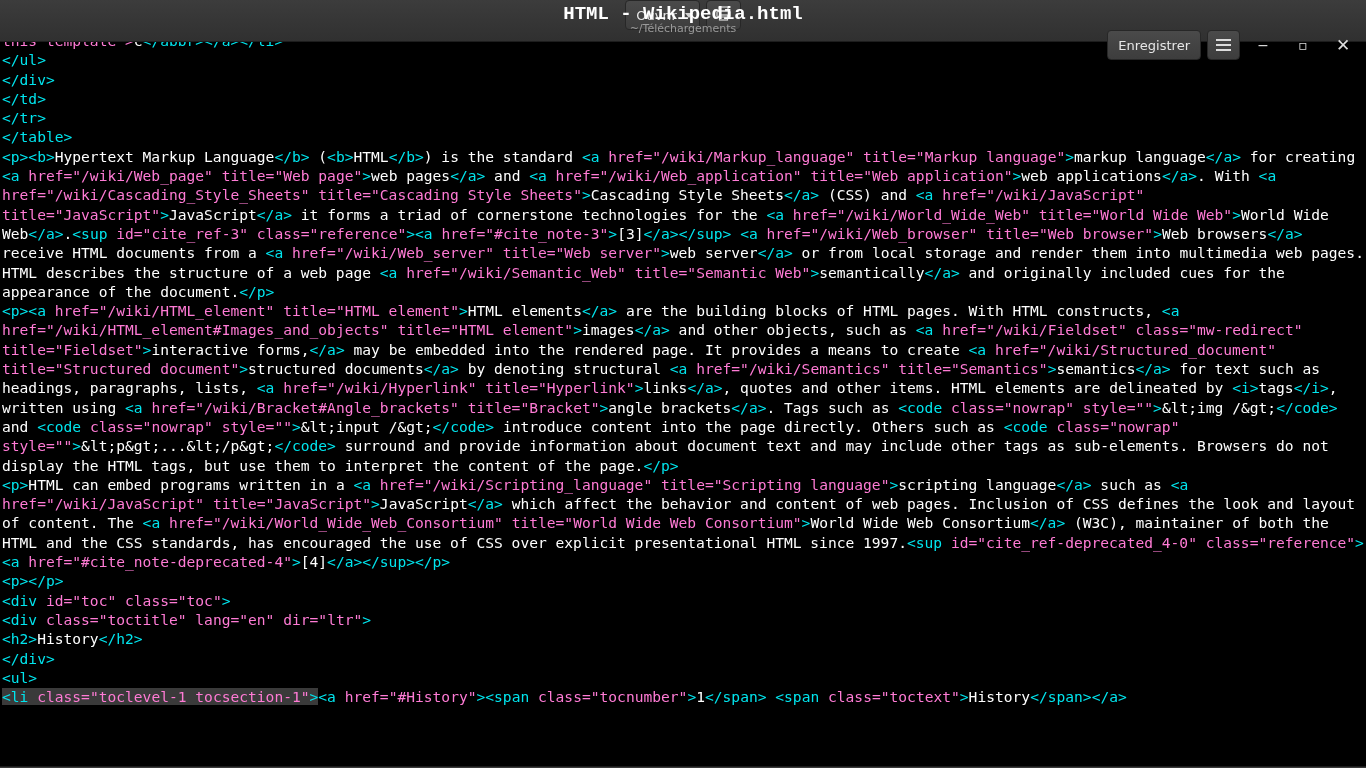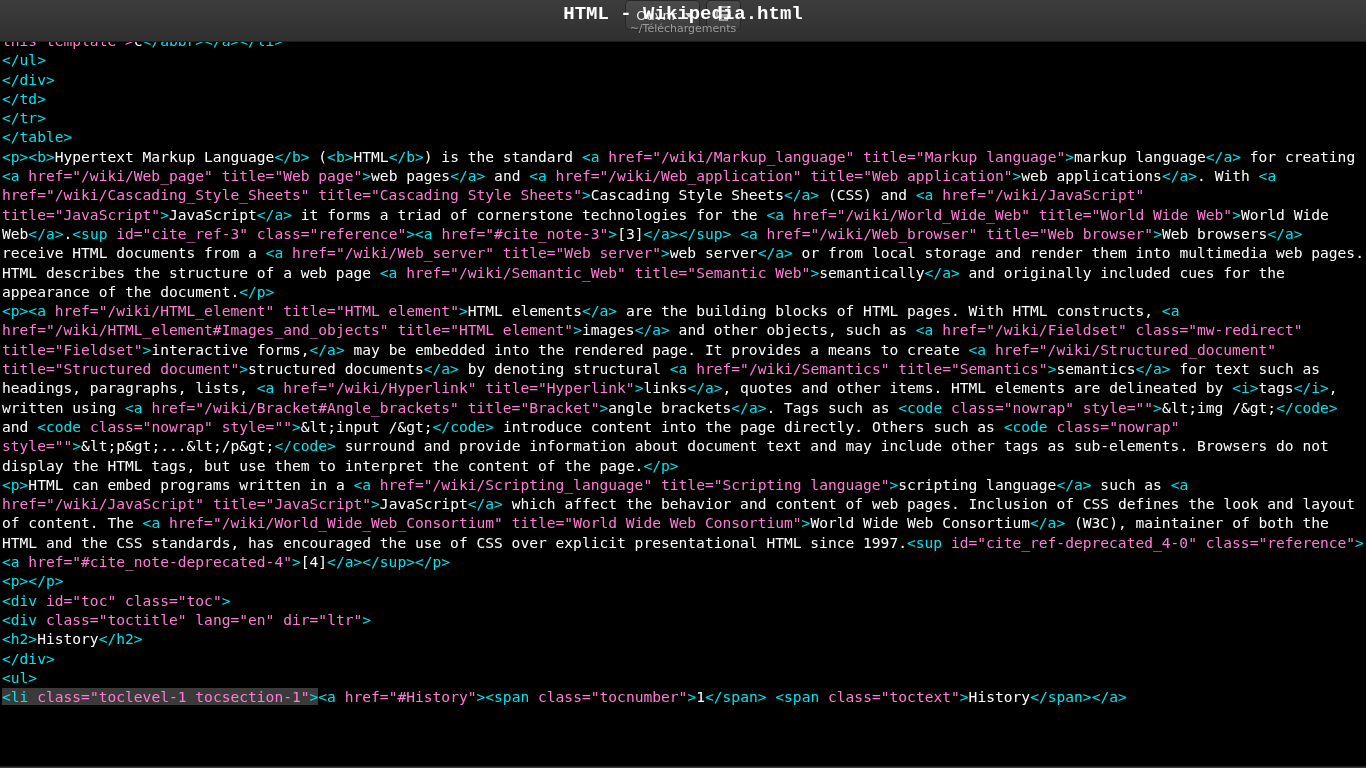--- a/index.html
+++ b/index.html
@@ -170,6 +170,21 @@
     <div class="title-sub">~/Téléchargements</div>
   </div>
 
+  <div class="tb-right">
+    <div class="btn">
+      <span>Enregistrer</span>
+    </div>
+    <div class="btn icon-only">
+      <span class="hamburger">
+        <i></i>
+          <i></i>
+          <i></i>
+      </span>
+    </div>
+    <div class="winbtn">−</div>
+    <div class="winbtn">▫</div>
+    <div class="winbtn close">✕</div>
+  </div>
 </div>
 
 <div class="editor">

